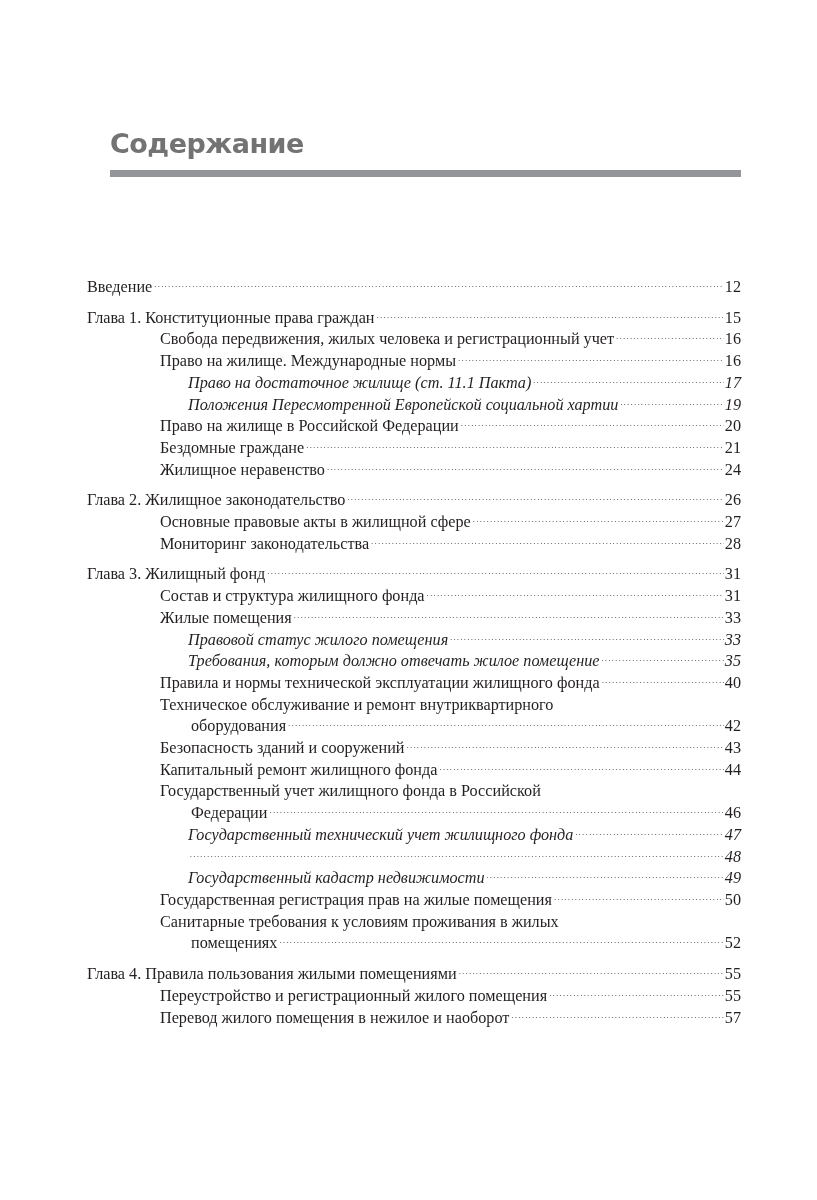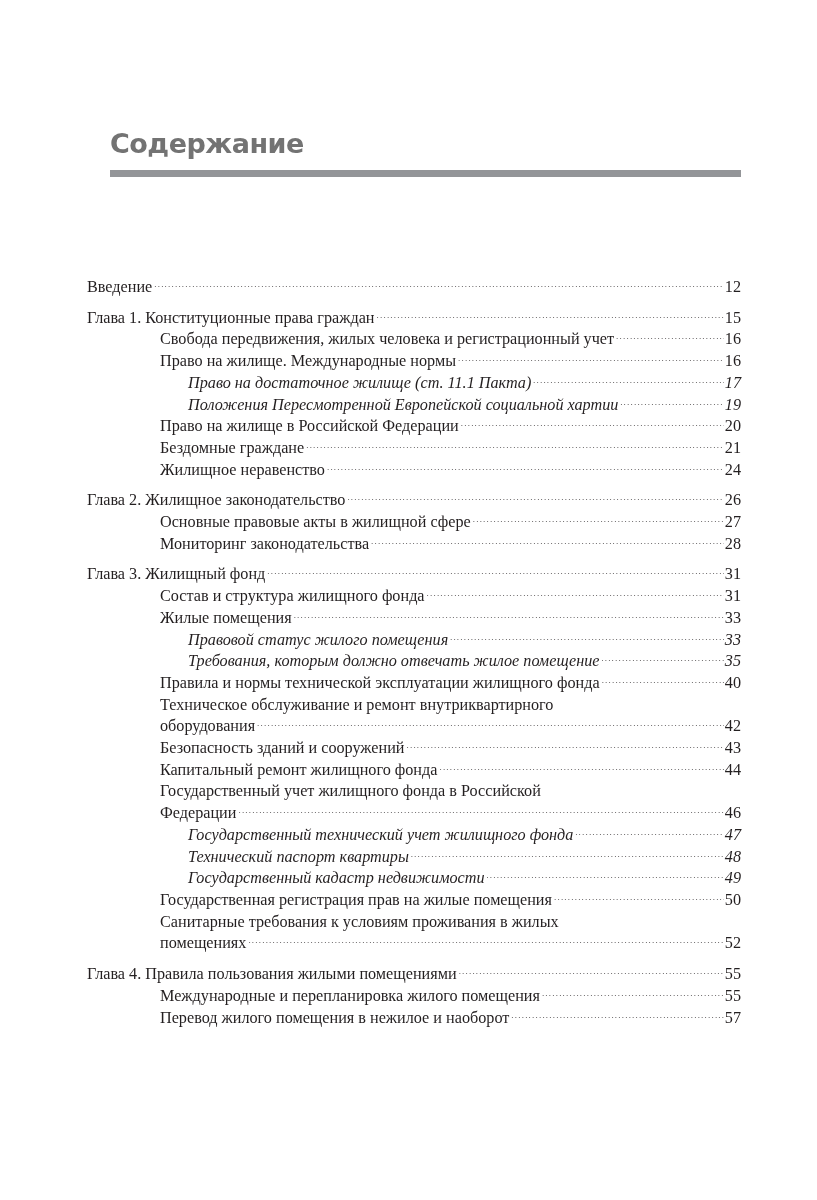--- a/index.html
+++ b/index.html
@@ -89,6 +89,7 @@
       display: flex;
       align-items: flex-end;
       line-height: 21.7px;
+      margin-left: 31px;
     }
   </style>
 </head>

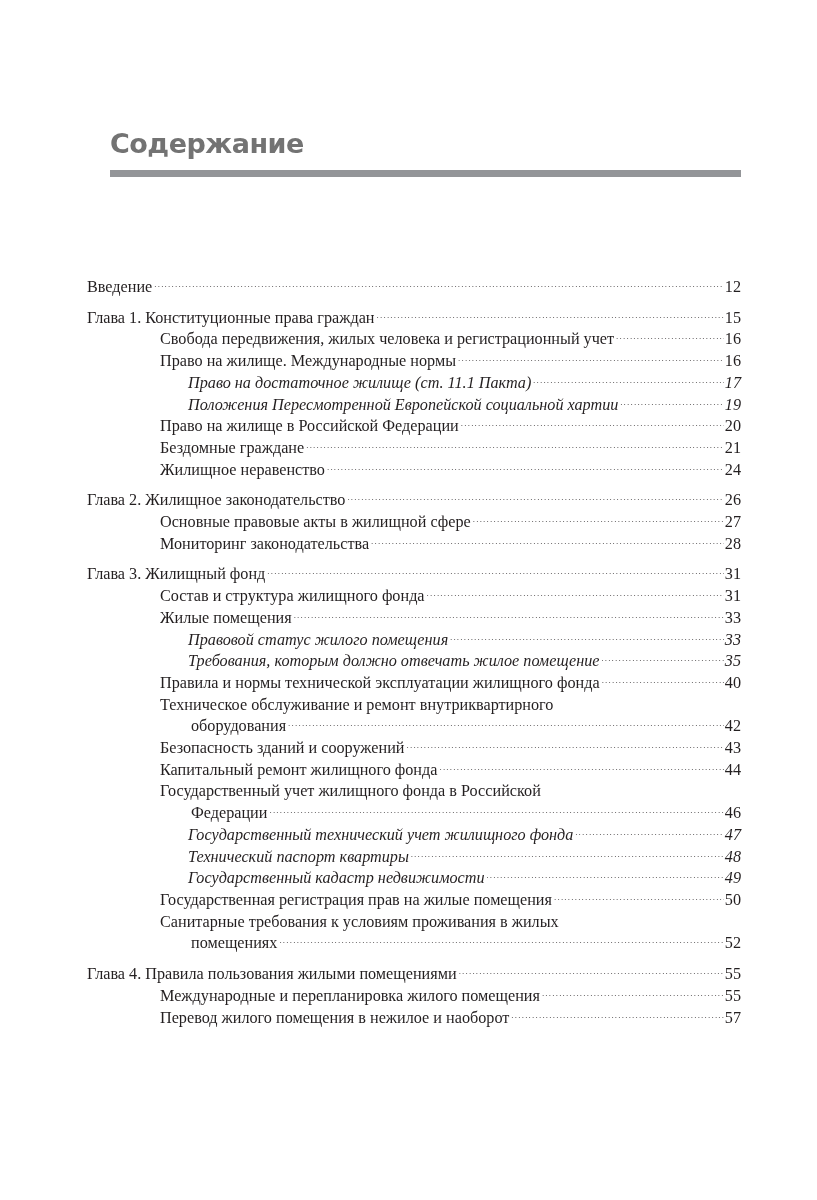--- a/index.html
+++ b/index.html
@@ -232,7 +232,6 @@
       <span class="page">47</span>
     </div>
     <div class="toc-row lvl2">
-      <span class="label">Технический паспорт квартиры</span>
       <span class="leader"></span>
       <span class="page">48</span>
     </div>

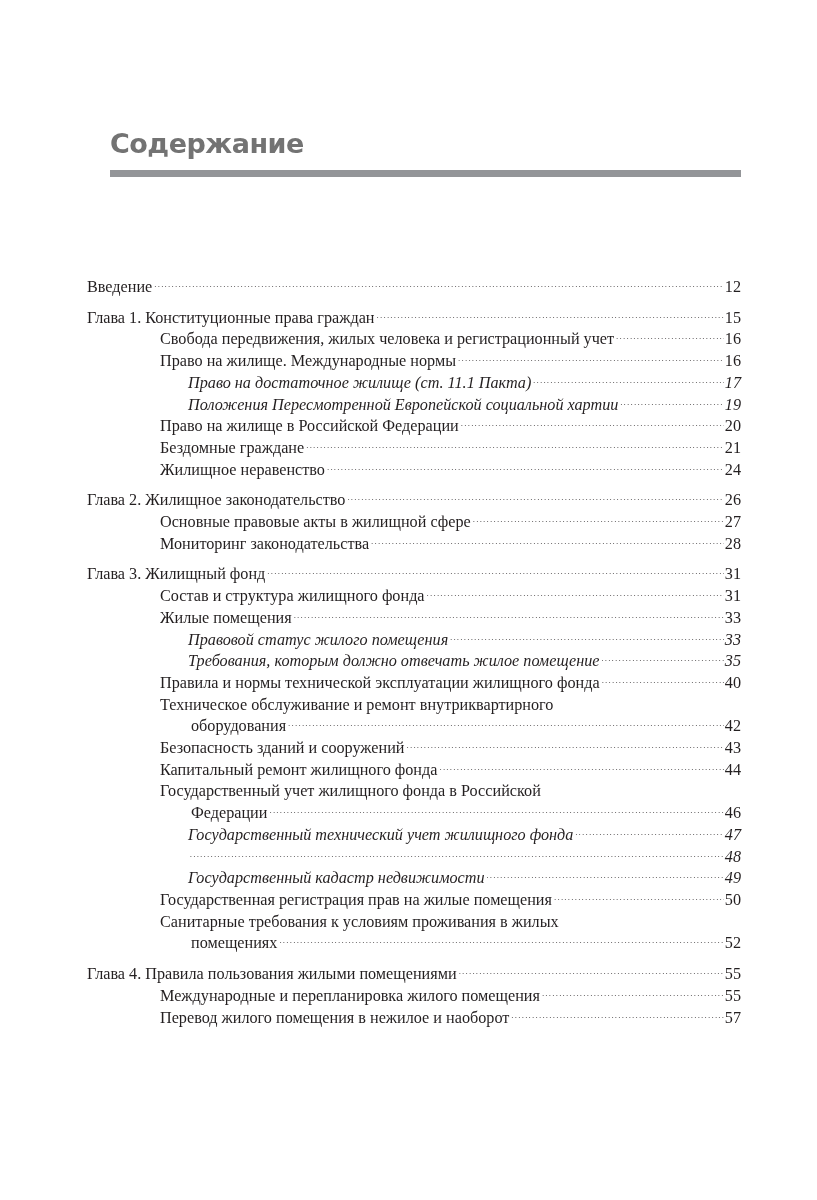--- a/index.html
+++ b/index.html
@@ -262,7 +262,7 @@
       <span class="page">55</span>
     </div>
     <div class="toc-row lvl1">
-      <span class="label">Международные и перепланировка жилого помещения</span>
+      <span class="label">Переустройство и регистрационный жилого помещения</span>
       <span class="leader"></span>
       <span class="page">55</span>
     </div>

